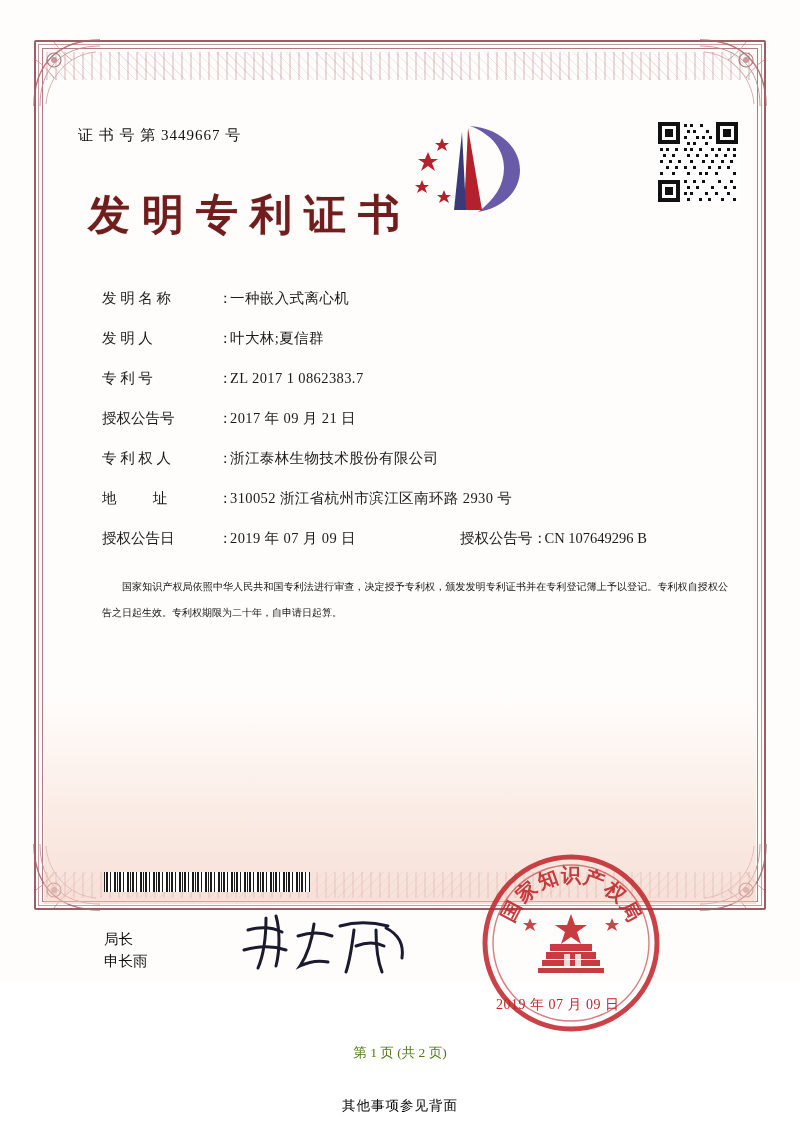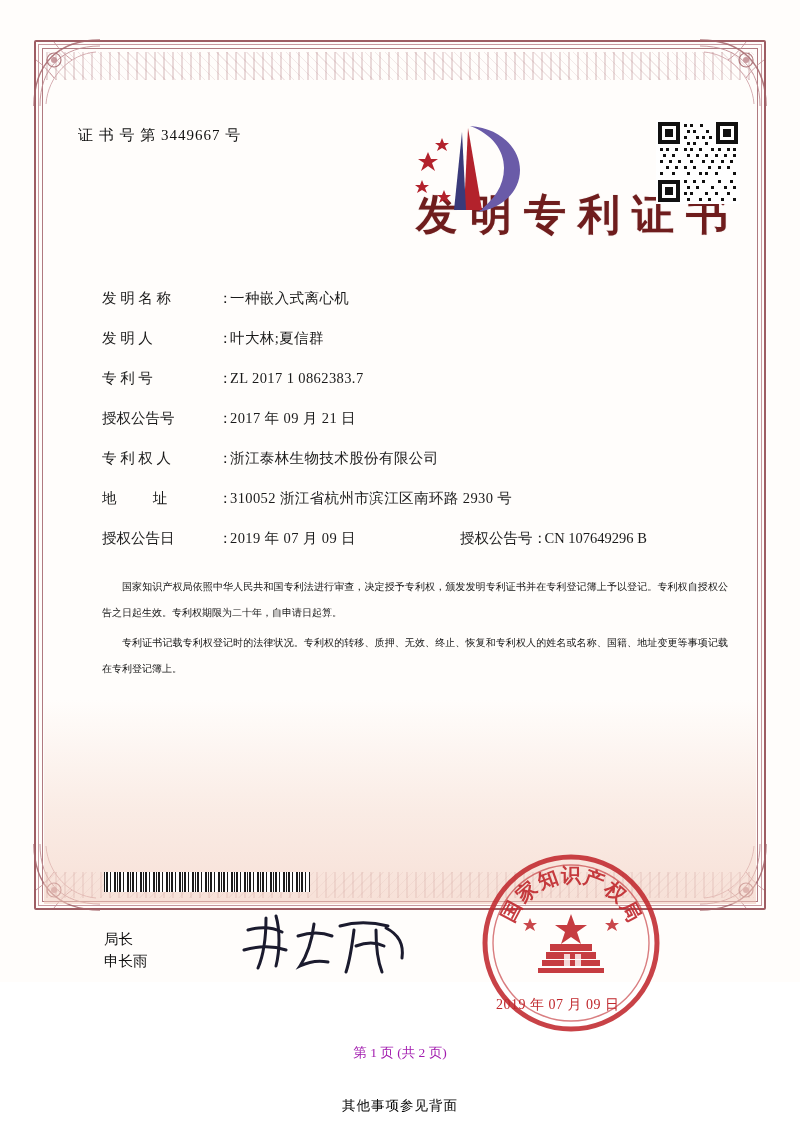--- a/index.html
+++ b/index.html
@@ -108,7 +108,7 @@
   .qr svg { display:block; }
 
   .doc-title {
-    text-align: right;
+    text-align: left;
     font-size: 42px;
     letter-spacing: 12px;
     color: #6f1d1d;

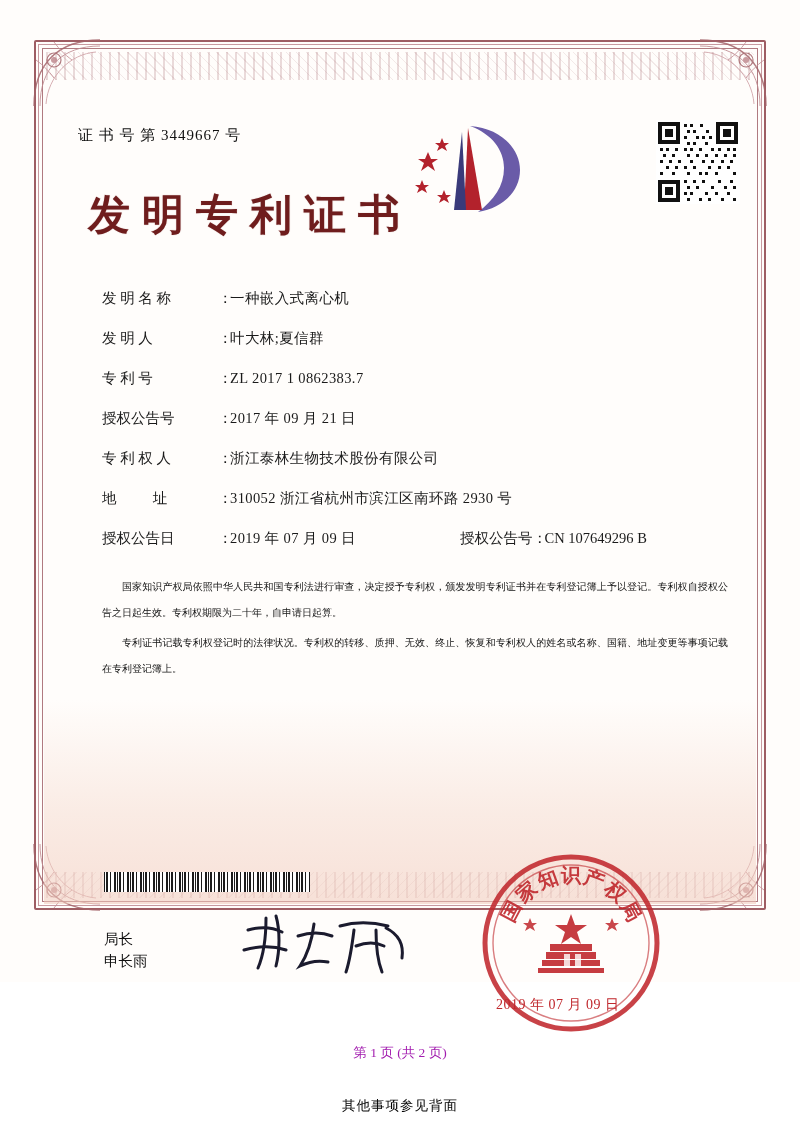--- a/index.html
+++ b/index.html
@@ -457,7 +457,6 @@
 
     <div class="paragraphs">
       <p class="para">国家知识产权局依照中华人民共和国专利法进行审查，决定授予专利权，颁发发明专利证书并在专利登记簿上予以登记。专利权自授权公告之日起生效。专利权期限为二十年，自申请日起算。</p>
-      <p class="para">专利证书记载专利权登记时的法律状况。专利权的转移、质押、无效、终止、恢复和专利权人的姓名或名称、国籍、地址变更等事项记载在专利登记簿上。</p>
     </div>
 
   </div>

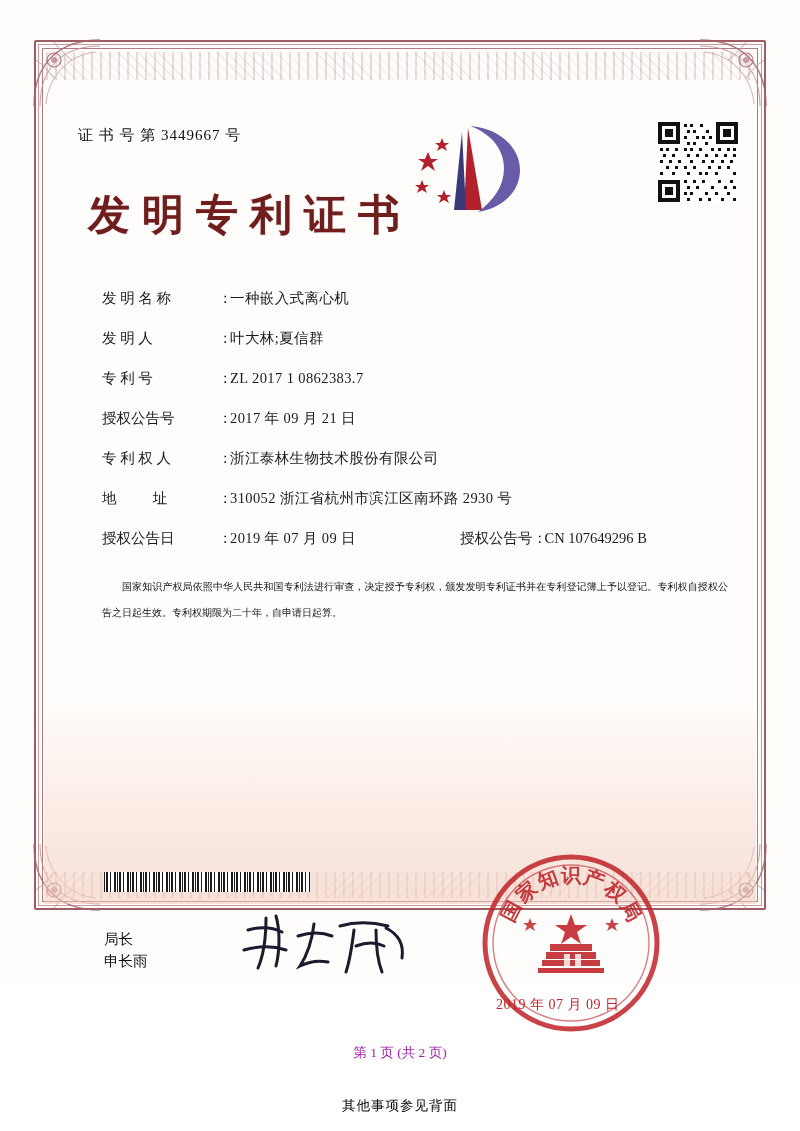--- a/index.html
+++ b/index.html
@@ -218,7 +218,7 @@
     top: 1044px;
     text-align: center;
     font-size: 13.5px;
-    color: #a21caf;
+    color: #4d7c0f;
   }
   .footer-note {
     position: absolute;

